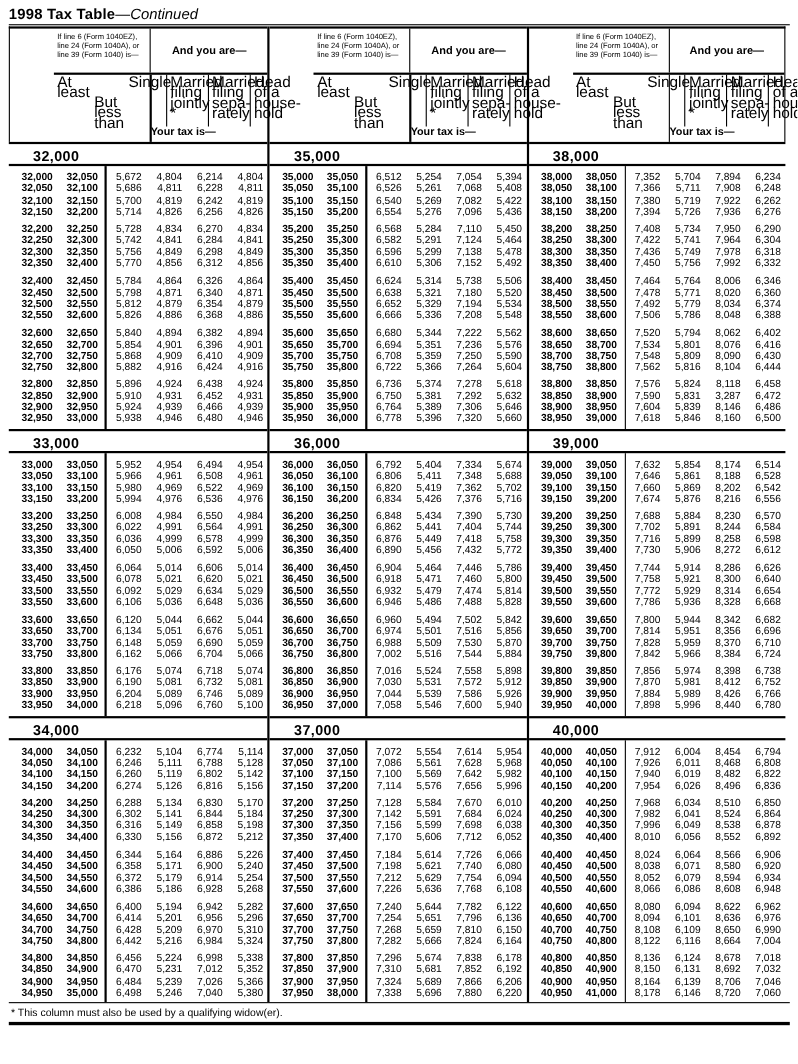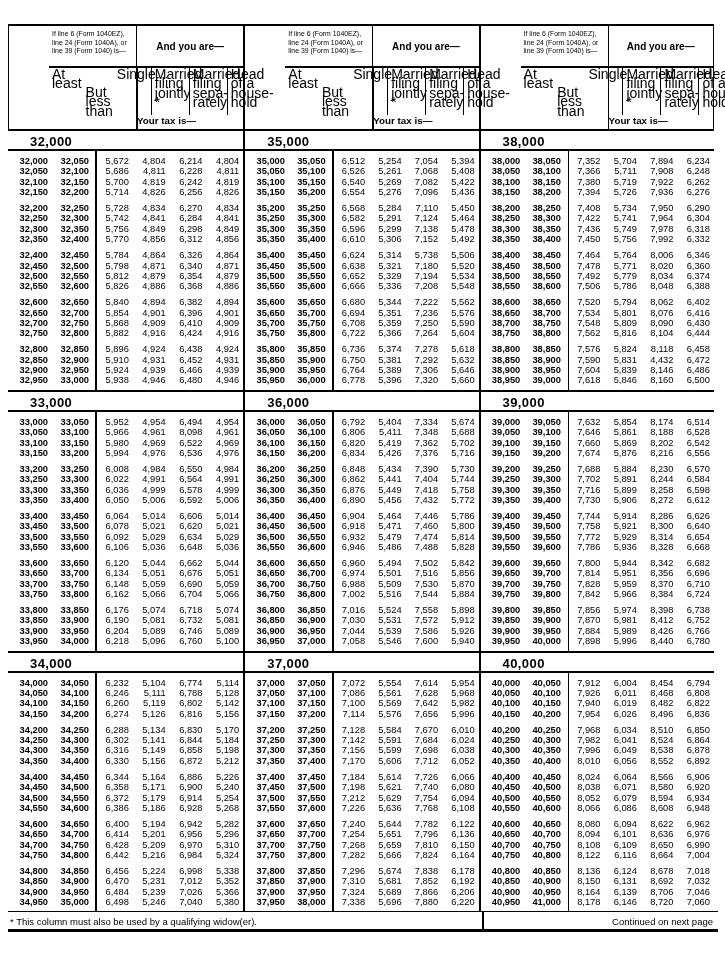--- a/index.html
+++ b/index.html
@@ -51,6 +51,9 @@
 <body>
 
 <div class="page">
+  <div class="title">
+    <span class="t-main">1998 Tax Table</span><span class="t-cont">—Continued</span>
+  </div>
 
   <div class="tablewrap">
     <div class="panels">

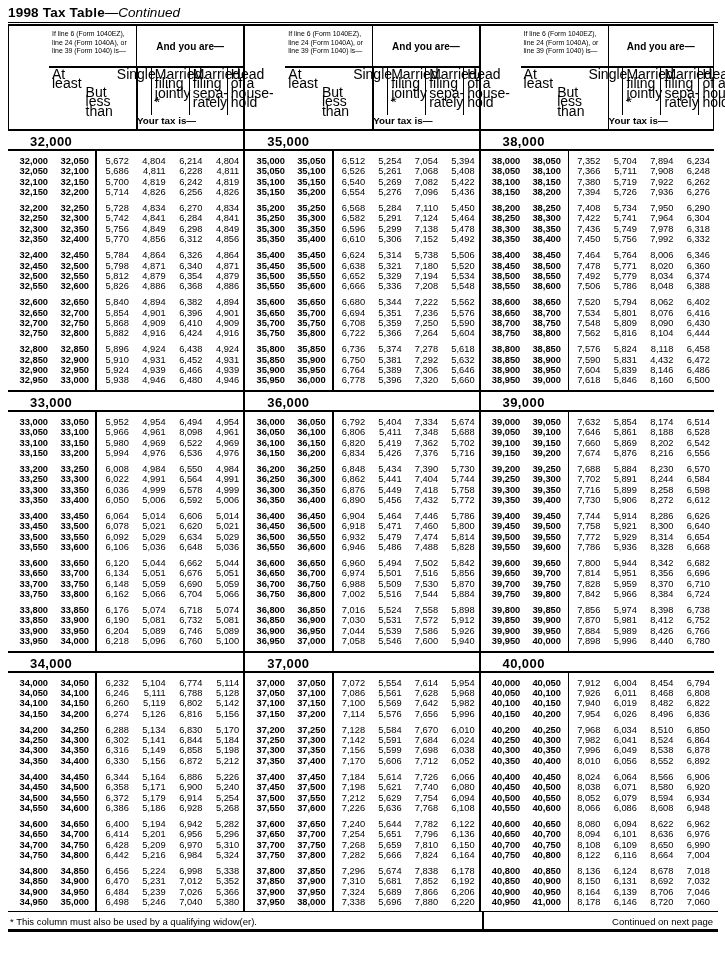--- a/index.html
+++ b/index.html
@@ -1358,7 +1358,7 @@
                   <div class="cell ci c1">38,900</div>
                   <div class="cell ct">7,590</div>
                   <div class="cell ct">5,831</div>
-                  <div class="cell ct">4,432</div>
+                  <div class="cell ct">3,287</div>
                   <div class="cell ct">6,472</div>
                 </div>
                 <div class="row">

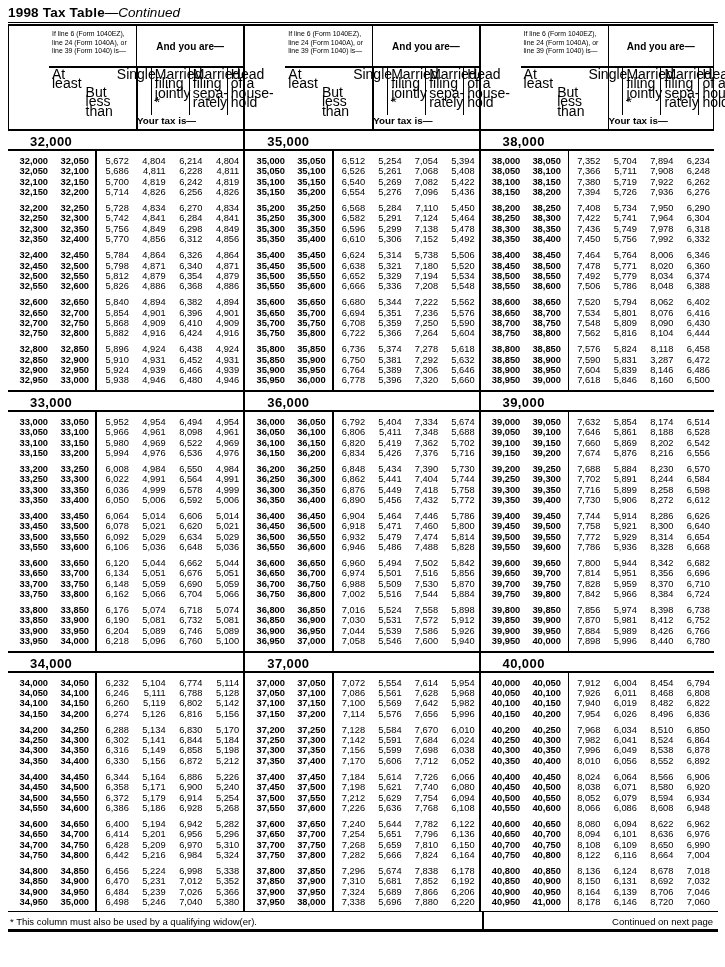--- a/index.html
+++ b/index.html
@@ -281,7 +281,7 @@
                   <div class="cell ci c1">33,100</div>
                   <div class="cell ct">5,966</div>
                   <div class="cell ct">4,961</div>
-                  <div class="cell ct">8,098</div>
+                  <div class="cell ct">6,508</div>
                   <div class="cell ct">4,961</div>
                 </div>
                 <div class="row">

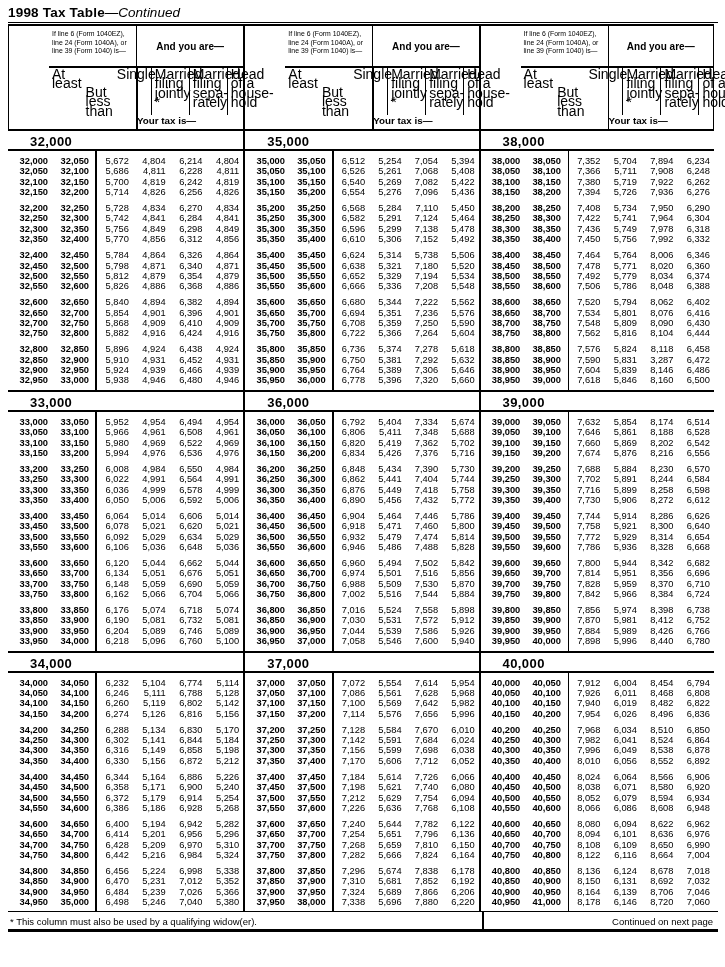--- a/index.html
+++ b/index.html
@@ -1735,7 +1735,6 @@
 
     <div class="footer">
       <div class="f-left">* This column must also be used by a qualifying widow(er).</div>
-      <div class="f-right">Continued on next page</div>
     </div>
   </div>
 </div>

